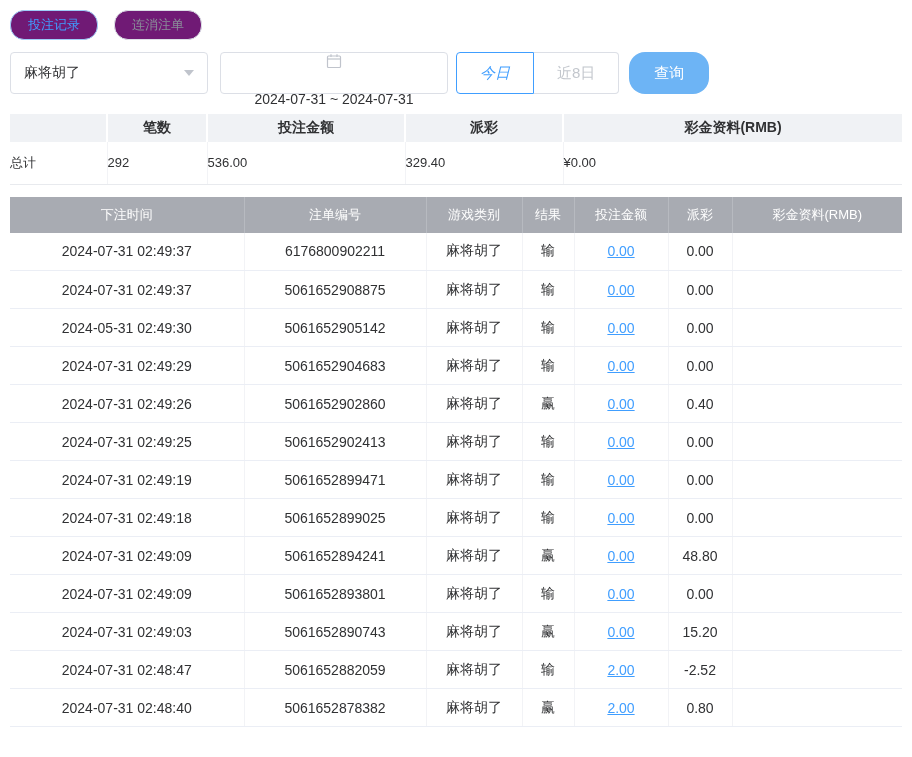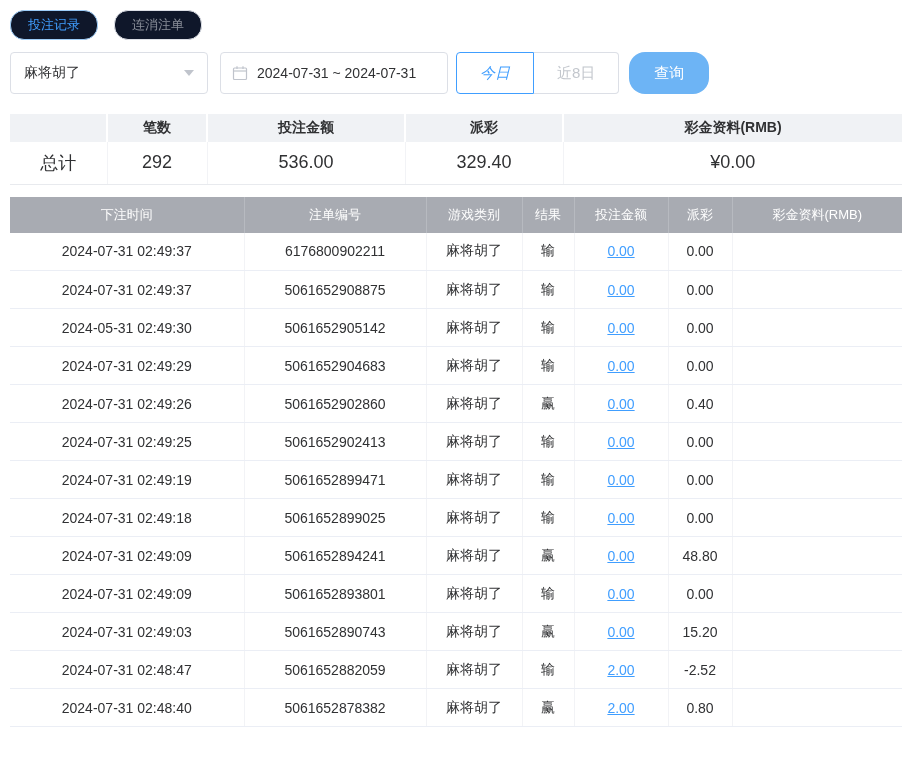--- a/index.html
+++ b/index.html
@@ -11,7 +11,7 @@
   .tabs { display:flex; gap:16px; margin-bottom:12px; }
   .tab { height:30px; padding:0 17px; display:inline-flex; align-items:center;
     font-size:13px; border:1px solid #dcdfe6; border-radius:14px; color:#8a8f99;
-    background:#0f172a; cursor:pointer; }
+    background:#701a75; cursor:pointer; }
   .tab.active { color:var(--accent,#409eff); border-color:#9ecdf8; }
 
   

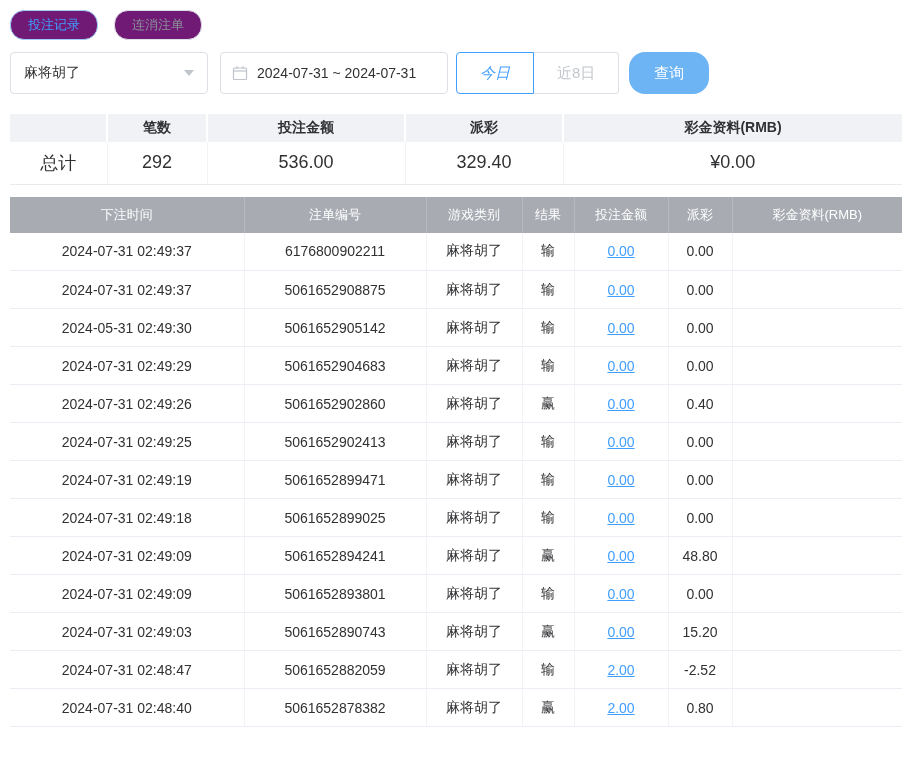--- a/index.html
+++ b/index.html
@@ -22,8 +22,8 @@
   .select .arrow { width:0; height:0; border-left:5px solid transparent;
     border-right:5px solid transparent; border-top:6px solid #c0c4cc; }
   .date-picker { width:228px; height:42px; border:1px solid #dcdfe6; border-radius:4px;
-    display:flex; align-items:center; gap:9px; padding:0 11px; margin-left:12px;
-    font-size:14px; color:#303133; cursor:pointer; }
+    display:flex; align-items:center; gap:22px; padding:0 11px; margin-left:12px;
+    font-size:14px; color:#303133; cursor:pointer;flex-direction:column; }
   .btn-group { display:flex; margin-left:8px; }
   .qbtn { height:42px; padding:0 23px; font-size:15px; border:1px solid #dcdfe6;
     background:#fff; color:#c3c7cd; display:flex; align-items:center; cursor:pointer; }

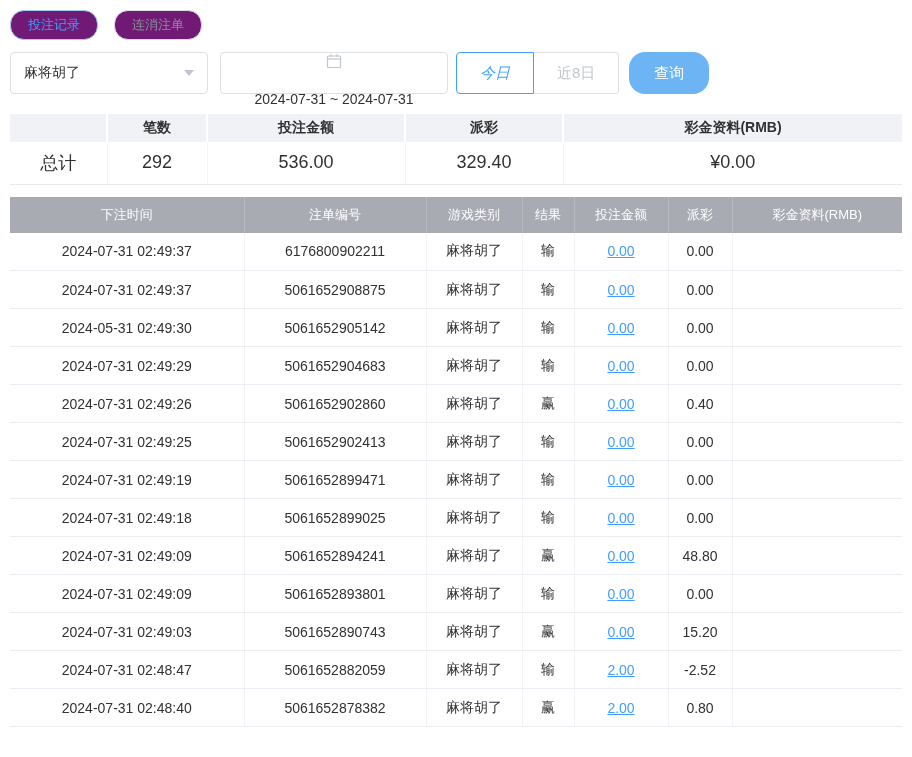--- a/index.html
+++ b/index.html
@@ -40,7 +40,7 @@
   .summary-table th { background:#f0f2f5; height:28px; font-weight:bold; font-size:14px;
     color:#303133; border-right:2px solid #fff; text-align:center; }
   .summary-table th:last-child { border-right:none; }
-  .summary-table td { height:42px; text-align:center; font-size:18px; color:#303133;
+  .summary-table td { height:42px; font-size:13px; color:#303133;
     border-bottom:1px solid #e8eaee; border-right:1px solid #f2f3f6; }
   .summary-table td:last-child { border-right:none; }
 

